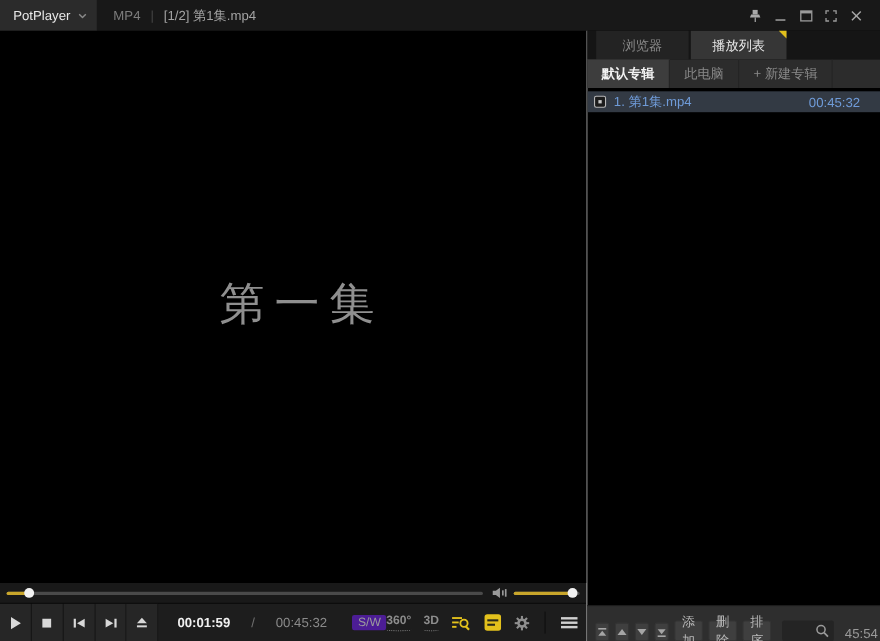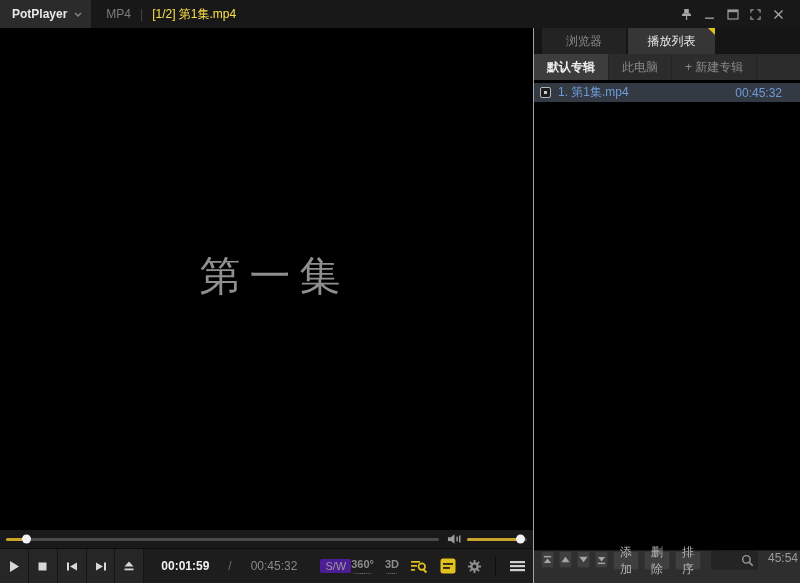--- a/index.html
+++ b/index.html
@@ -9,7 +9,7 @@
 
   
   .titlebar { height:28px; background:#181818; display:flex; align-items:center; flex:0 0 28px; }
-  .app-menu { height:28px; padding:0 9px 0 12px; background:#2b2b2b; display:flex; align-items:center; gap:7px; color:#e8e8e8; font-weight:bold; cursor:default; }
+  .app-menu { height:28px; padding:0 9px 0 12px; background:#2b2b2b; display:flex; align-items:center; gap:7px; color:#e8e8e8; font-weight:normal; cursor:default; }
   .chev { width:8px; height:5px; }
   .format-badge { color:#7d7d7d; margin-left:15px; }
   .tb-sep { color:#454545; margin:0 9px; }

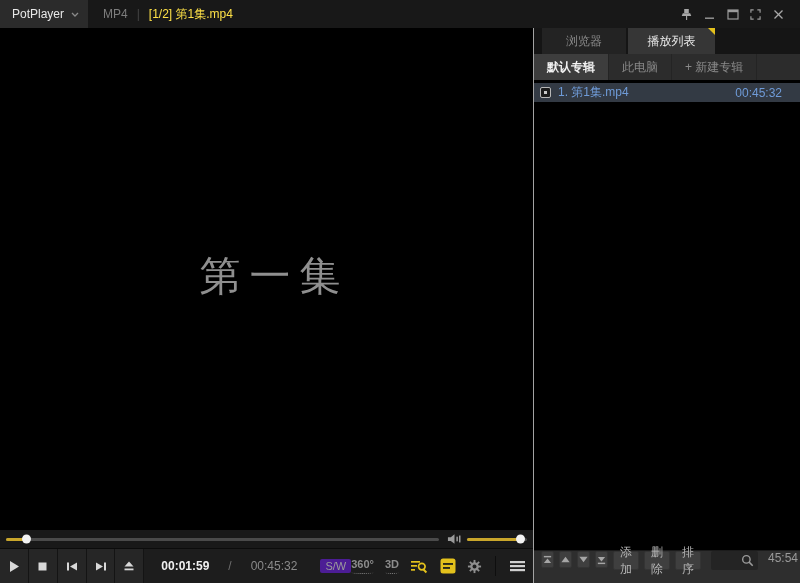--- a/index.html
+++ b/index.html
@@ -13,7 +13,7 @@
   .chev { width:8px; height:5px; }
   .format-badge { color:#7d7d7d; margin-left:15px; }
   .tb-sep { color:#454545; margin:0 9px; }
-  .media-title { color:#fde047; }
+  .media-title { color:#a3a3a3; }
   .win-controls { margin-left:auto; display:flex; align-items:center; padding-right:10px; }
   .win-btn { width:23px; height:22px; display:flex; align-items:center; justify-content:center; }
 

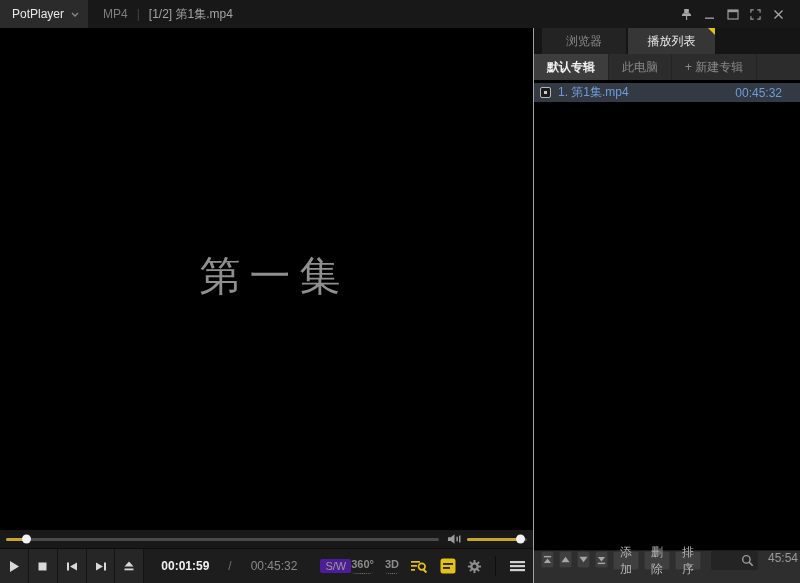--- a/index.html
+++ b/index.html
@@ -65,7 +65,7 @@
   .pl-title { white-space:nowrap; overflow:hidden; }
   .pl-dur { margin-left:auto; }
 
-  .side-footer { height:33px; flex:0 0 33px; background:#2e2e2e; border-top:1px solid #1c1c1c; display:flex; align-items:flex-start; padding:0 7px; gap:5px; }
+  .side-footer { height:33px; flex:0 0 33px; background:#2e2e2e; border-top:1px solid #1c1c1c; display:flex; align-items:flex-end; padding:0 7px; gap:5px; }
   .sq-btn { width:21px; height:17px; background:#3f3f3f; border:1px solid #343434; border-radius:2px; display:flex; align-items:center; justify-content:center; cursor:default; }
   .txt-btn { height:19px; padding:0 6px; background:#3f3f3f; border:1px solid #343434; border-radius:2px; color:#b8b8b8; display:flex; align-items:center; cursor:default; }
   .txt-btn:first-of-type { margin-left:5px; }

